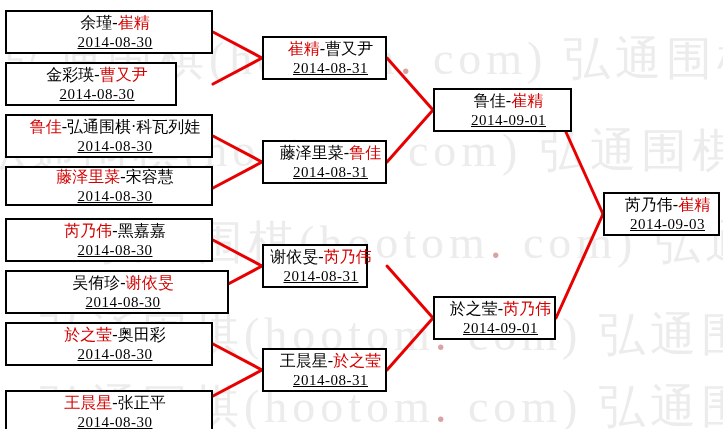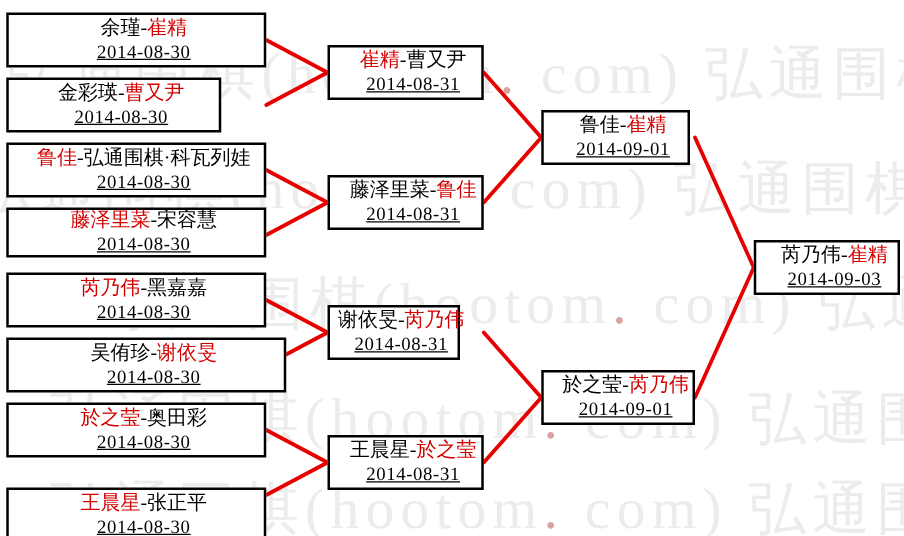--- a/index.html
+++ b/index.html
@@ -111,7 +111,7 @@
   <div class="date">2014-08-31</div>
 </div>
 
-<div class="match" style="left:433px;top:88px;width:119px;height:44px">
+<div class="match" style="left:433px;top:88px;width:139px;height:44px">
   <div class="names"><span>鲁佳</span><span>-</span><span class="win">崔精</span></div>
   <div class="date">2014-09-01</div>
 </div>

